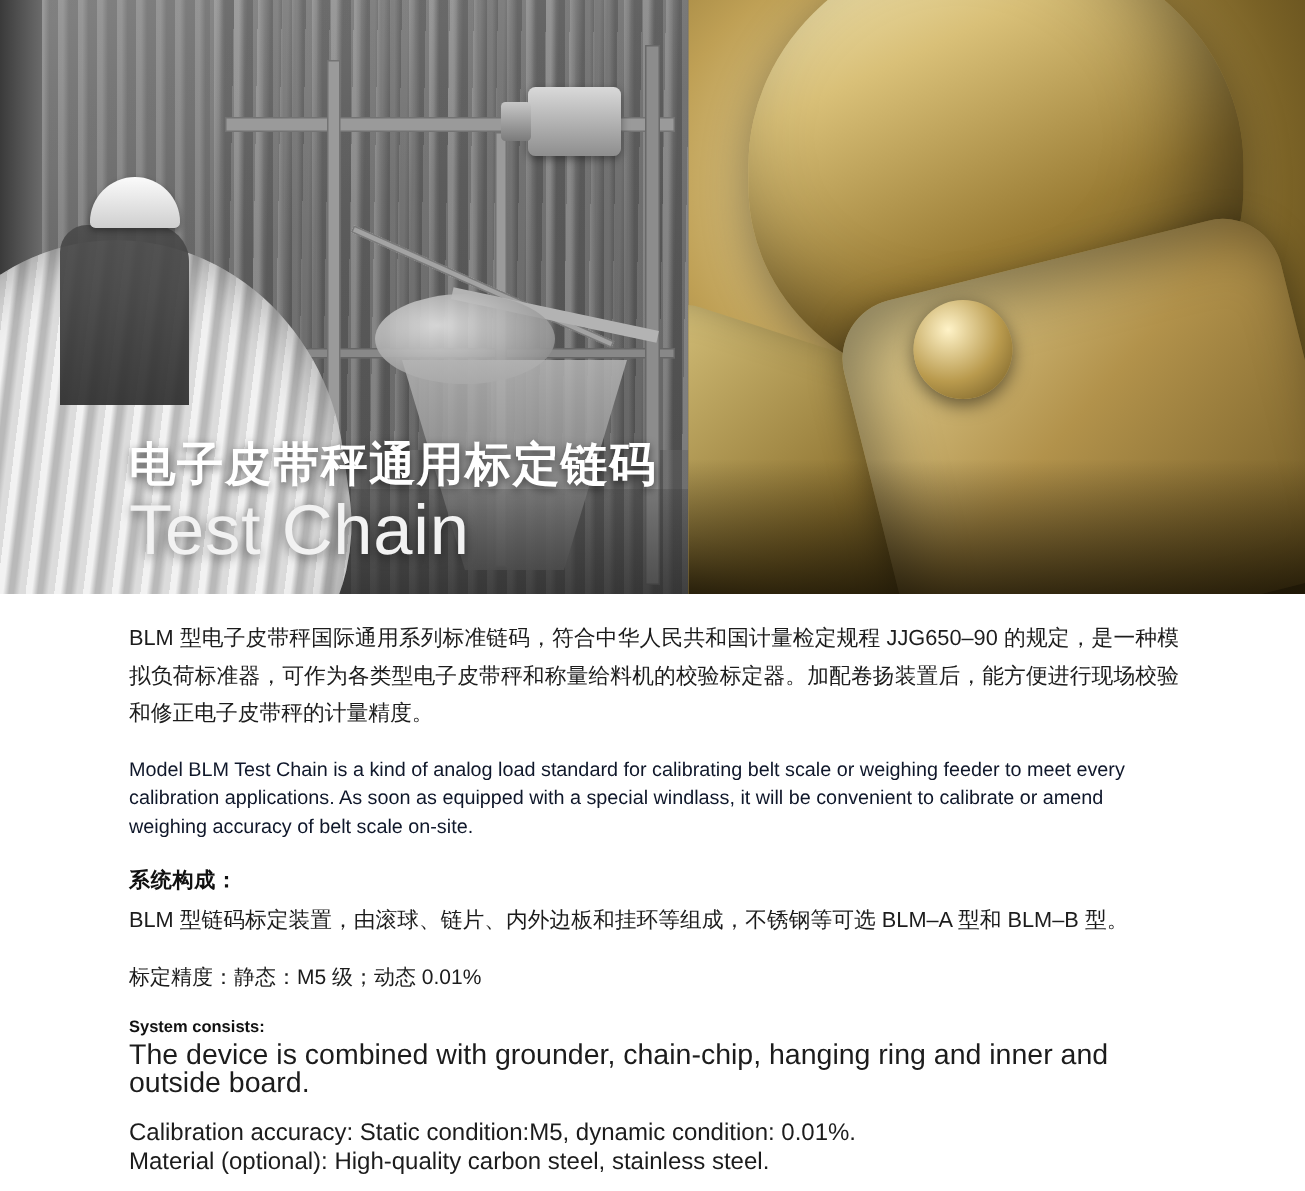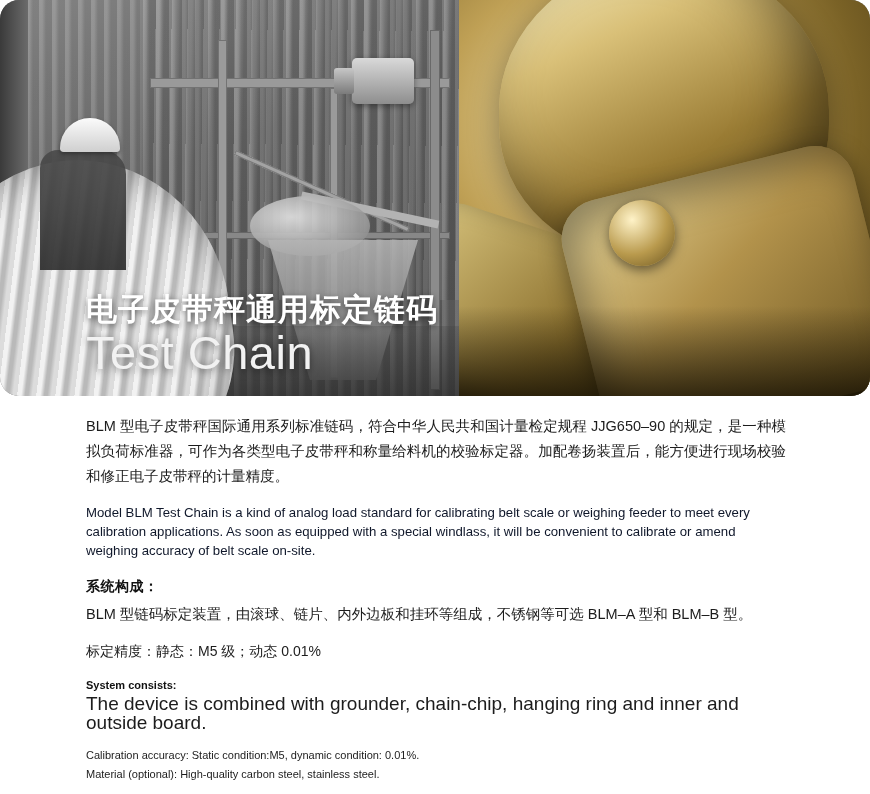--- a/index.html
+++ b/index.html
@@ -28,7 +28,6 @@
     height: 396px;
     overflow: hidden;
     background: #6d6d6d;
-    border-radius: 19px;
   }
   .hero-left {
     position: absolute;

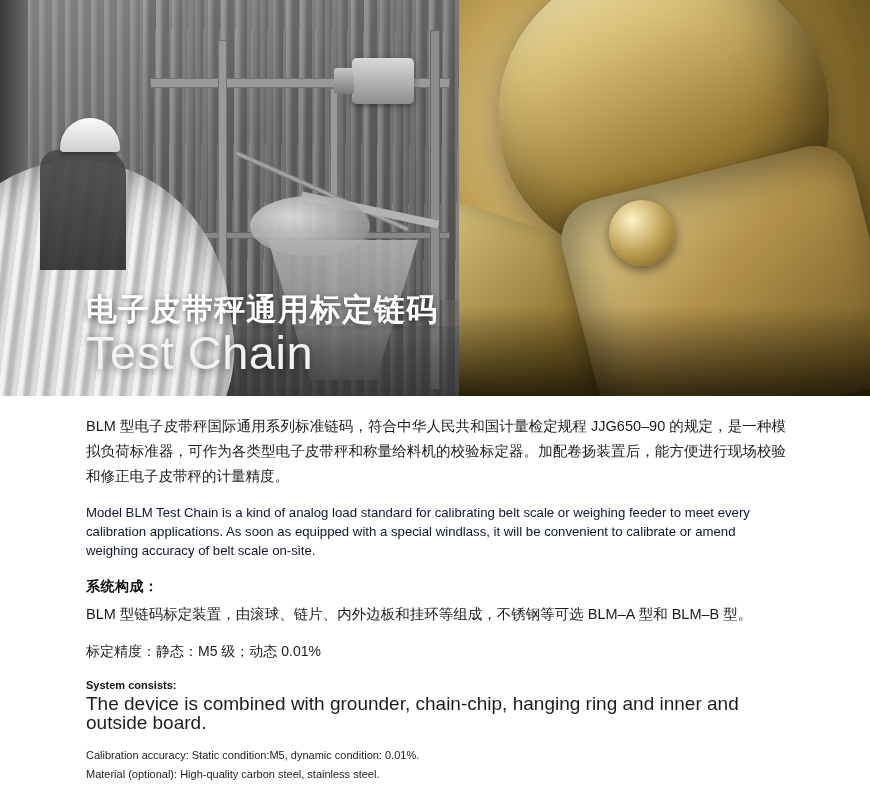--- a/index.html
+++ b/index.html
@@ -299,7 +299,7 @@
     margin-bottom: 14px;
   }
   .spec-line-en {
-    font-size: 11px;
+    font-size: 16px;
     line-height: 19px;
     color: #1c1c1c;
   }

